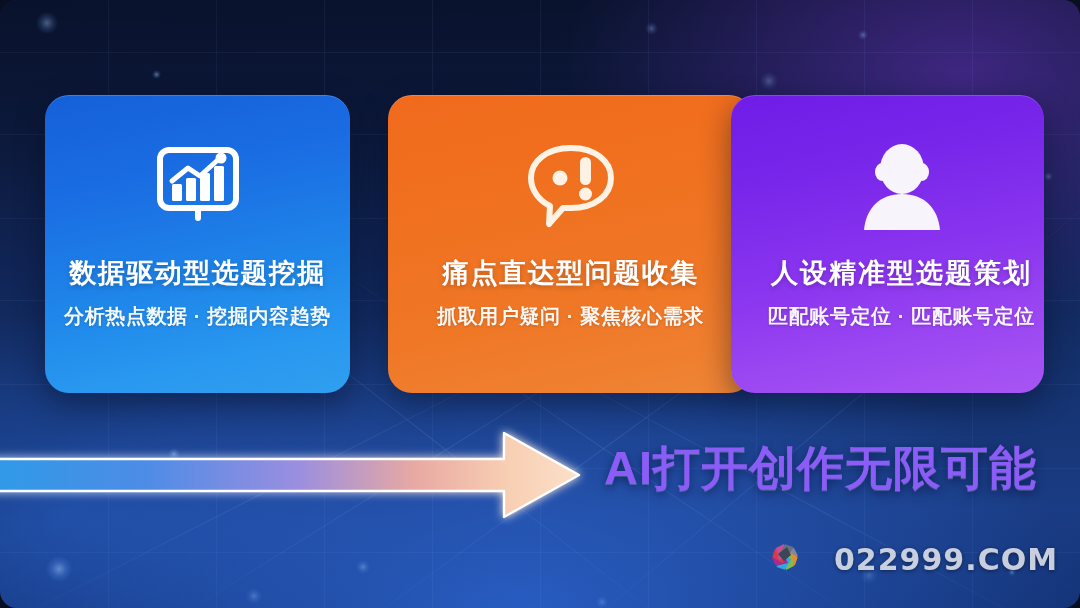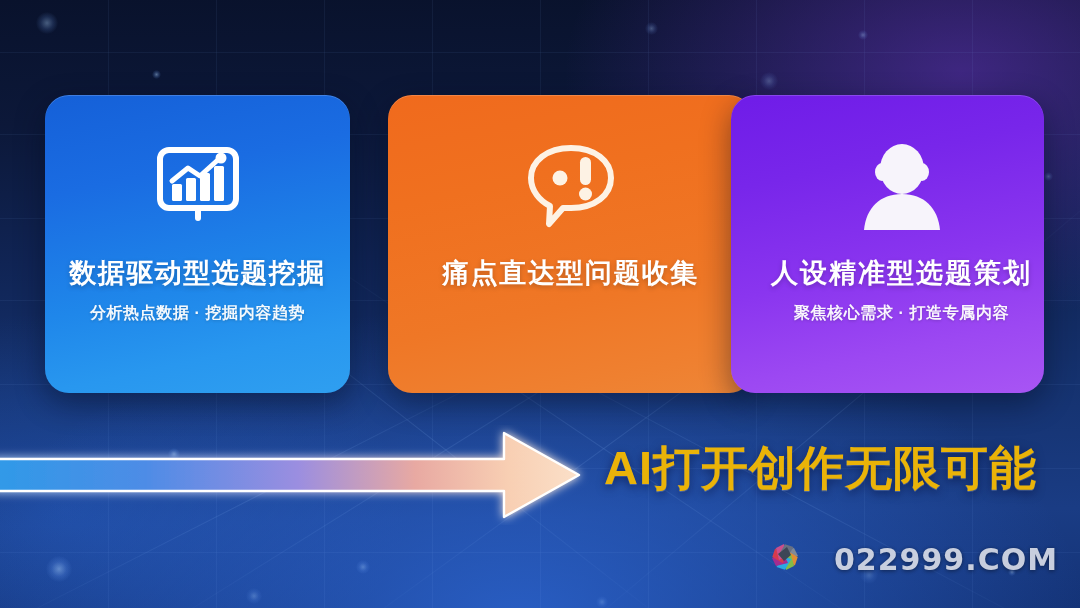--- a/index.html
+++ b/index.html
@@ -20,6 +20,7 @@
       radial-gradient(ellipse 900px 520px at 46% 104%, rgba(34,86,196,.88) 0%, rgba(22,52,132,0) 68%),
       linear-gradient(178deg,#0a1430 0%,#0d1a3d 22%,#122css 40%,#14306e 62%,#17397f 80%,#113070 100%);
     background-color:#0e1b3f;
+    border-radius:17px;
   }
   
   .stage-base {

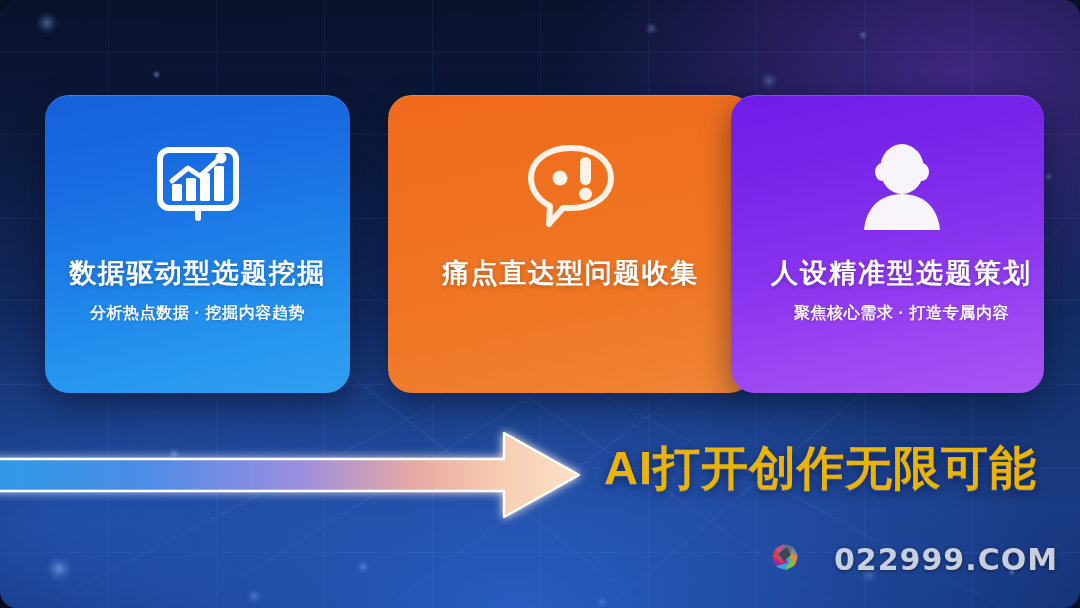--- a/index.html
+++ b/index.html
@@ -91,7 +91,7 @@
   }
   .card-sub {
     color:rgba(255,255,255,.95);
-    font-size:16px; font-weight:700; letter-spacing:.6px;
+    font-size:20px; font-weight:700; letter-spacing:.6px;
     margin-top:12px; white-space:nowrap;
     text-shadow:0 1px 3px rgba(0,0,0,.18);
   }

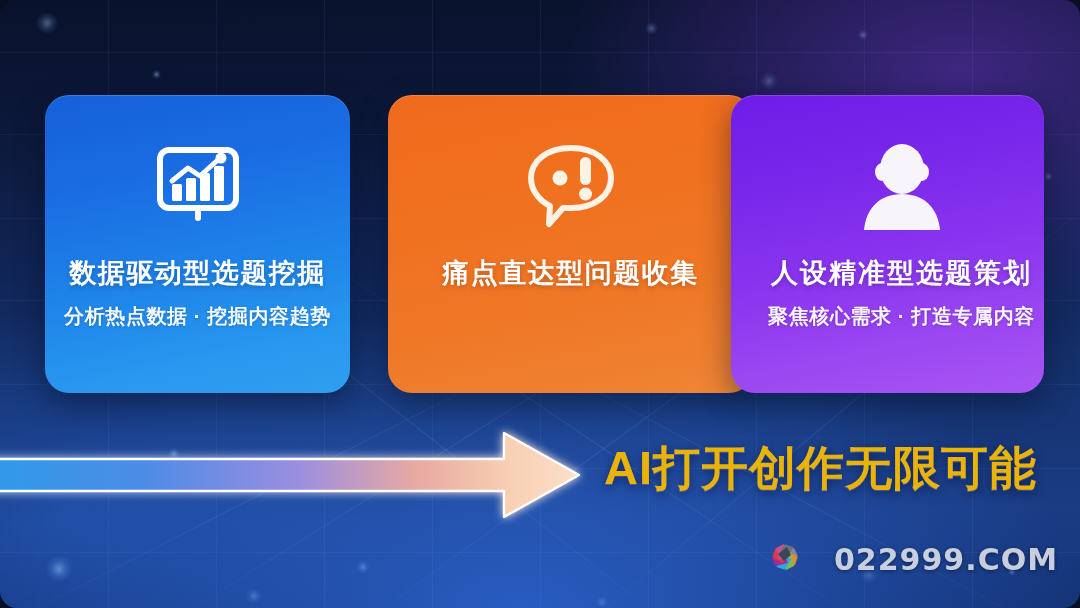--- a/index.html
+++ b/index.html
@@ -206,6 +206,7 @@
         </svg>
       </div>
       <div class="card-title">痛点直达型问题收集</div>
+      <div class="card-sub">抓取用户疑问 · 聚焦核心需求</div>
     </div>
 
     <div class="card card-3">

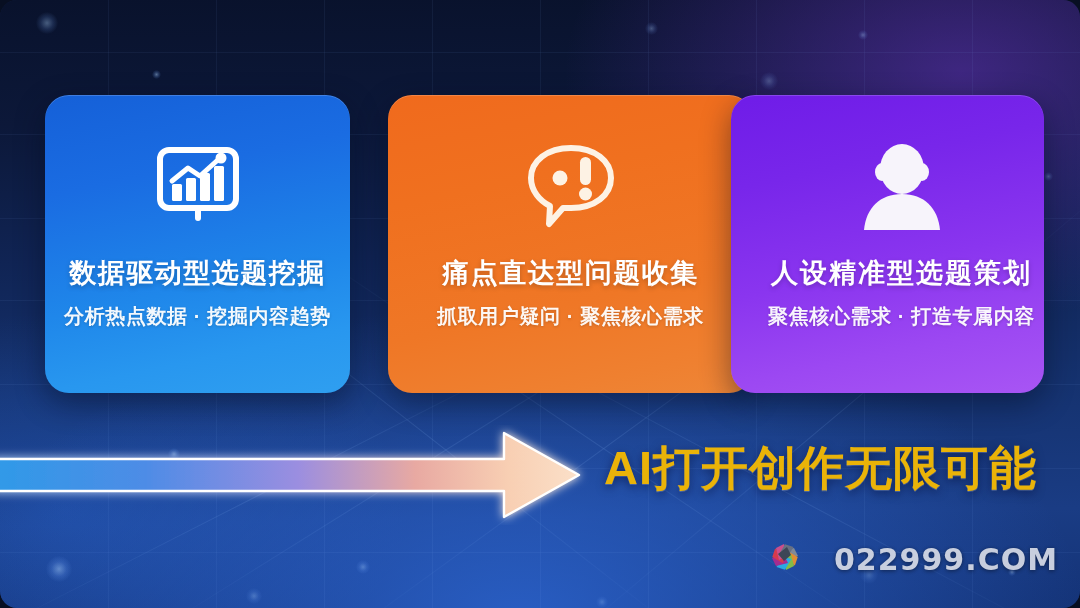--- a/index.html
+++ b/index.html
@@ -219,7 +219,7 @@
         </svg>
       </div>
       <div class="card-title">人设精准型选题策划</div>
-      <div class="card-sub">聚焦核心需求 · 打造专属内容</div>
+      <div class="card-sub">匹配账号定位 · 匹配账号定位</div>
     </div>
   </div>
 

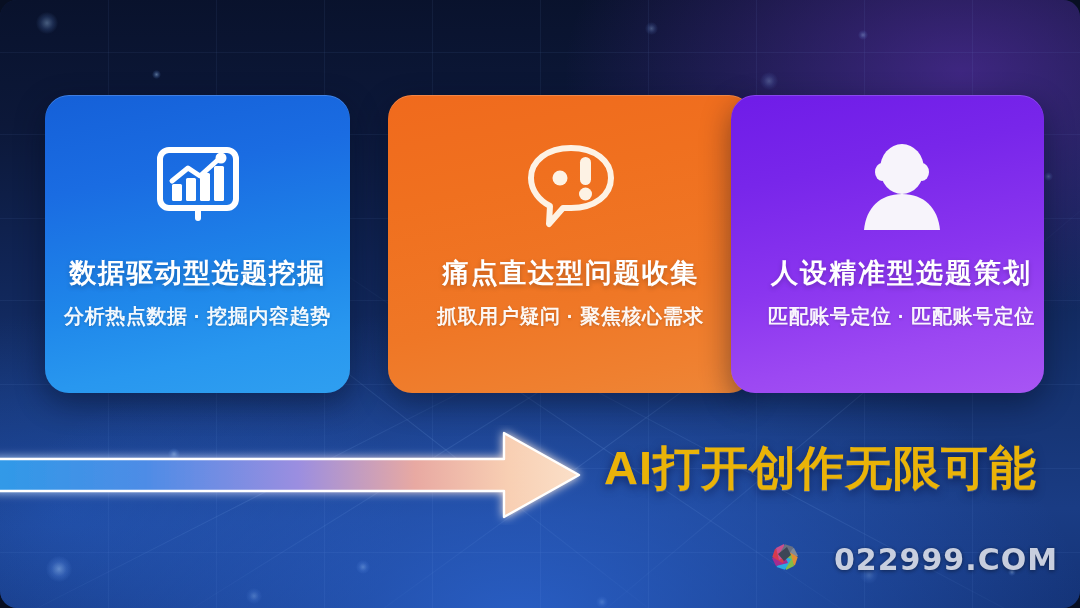--- a/index.html
+++ b/index.html
@@ -103,7 +103,7 @@
   
   .headline {
     position:absolute; left:604px; top:437px; z-index:8;
-    color:#eab308;
+    color:#8b5cf6;
     font-size:47px; font-weight:700; letter-spacing:1px;
     white-space:nowrap;
     text-shadow:0 3px 10px rgba(0,10,50,.55), 0 1px 0 rgba(255,255,255,.25);

